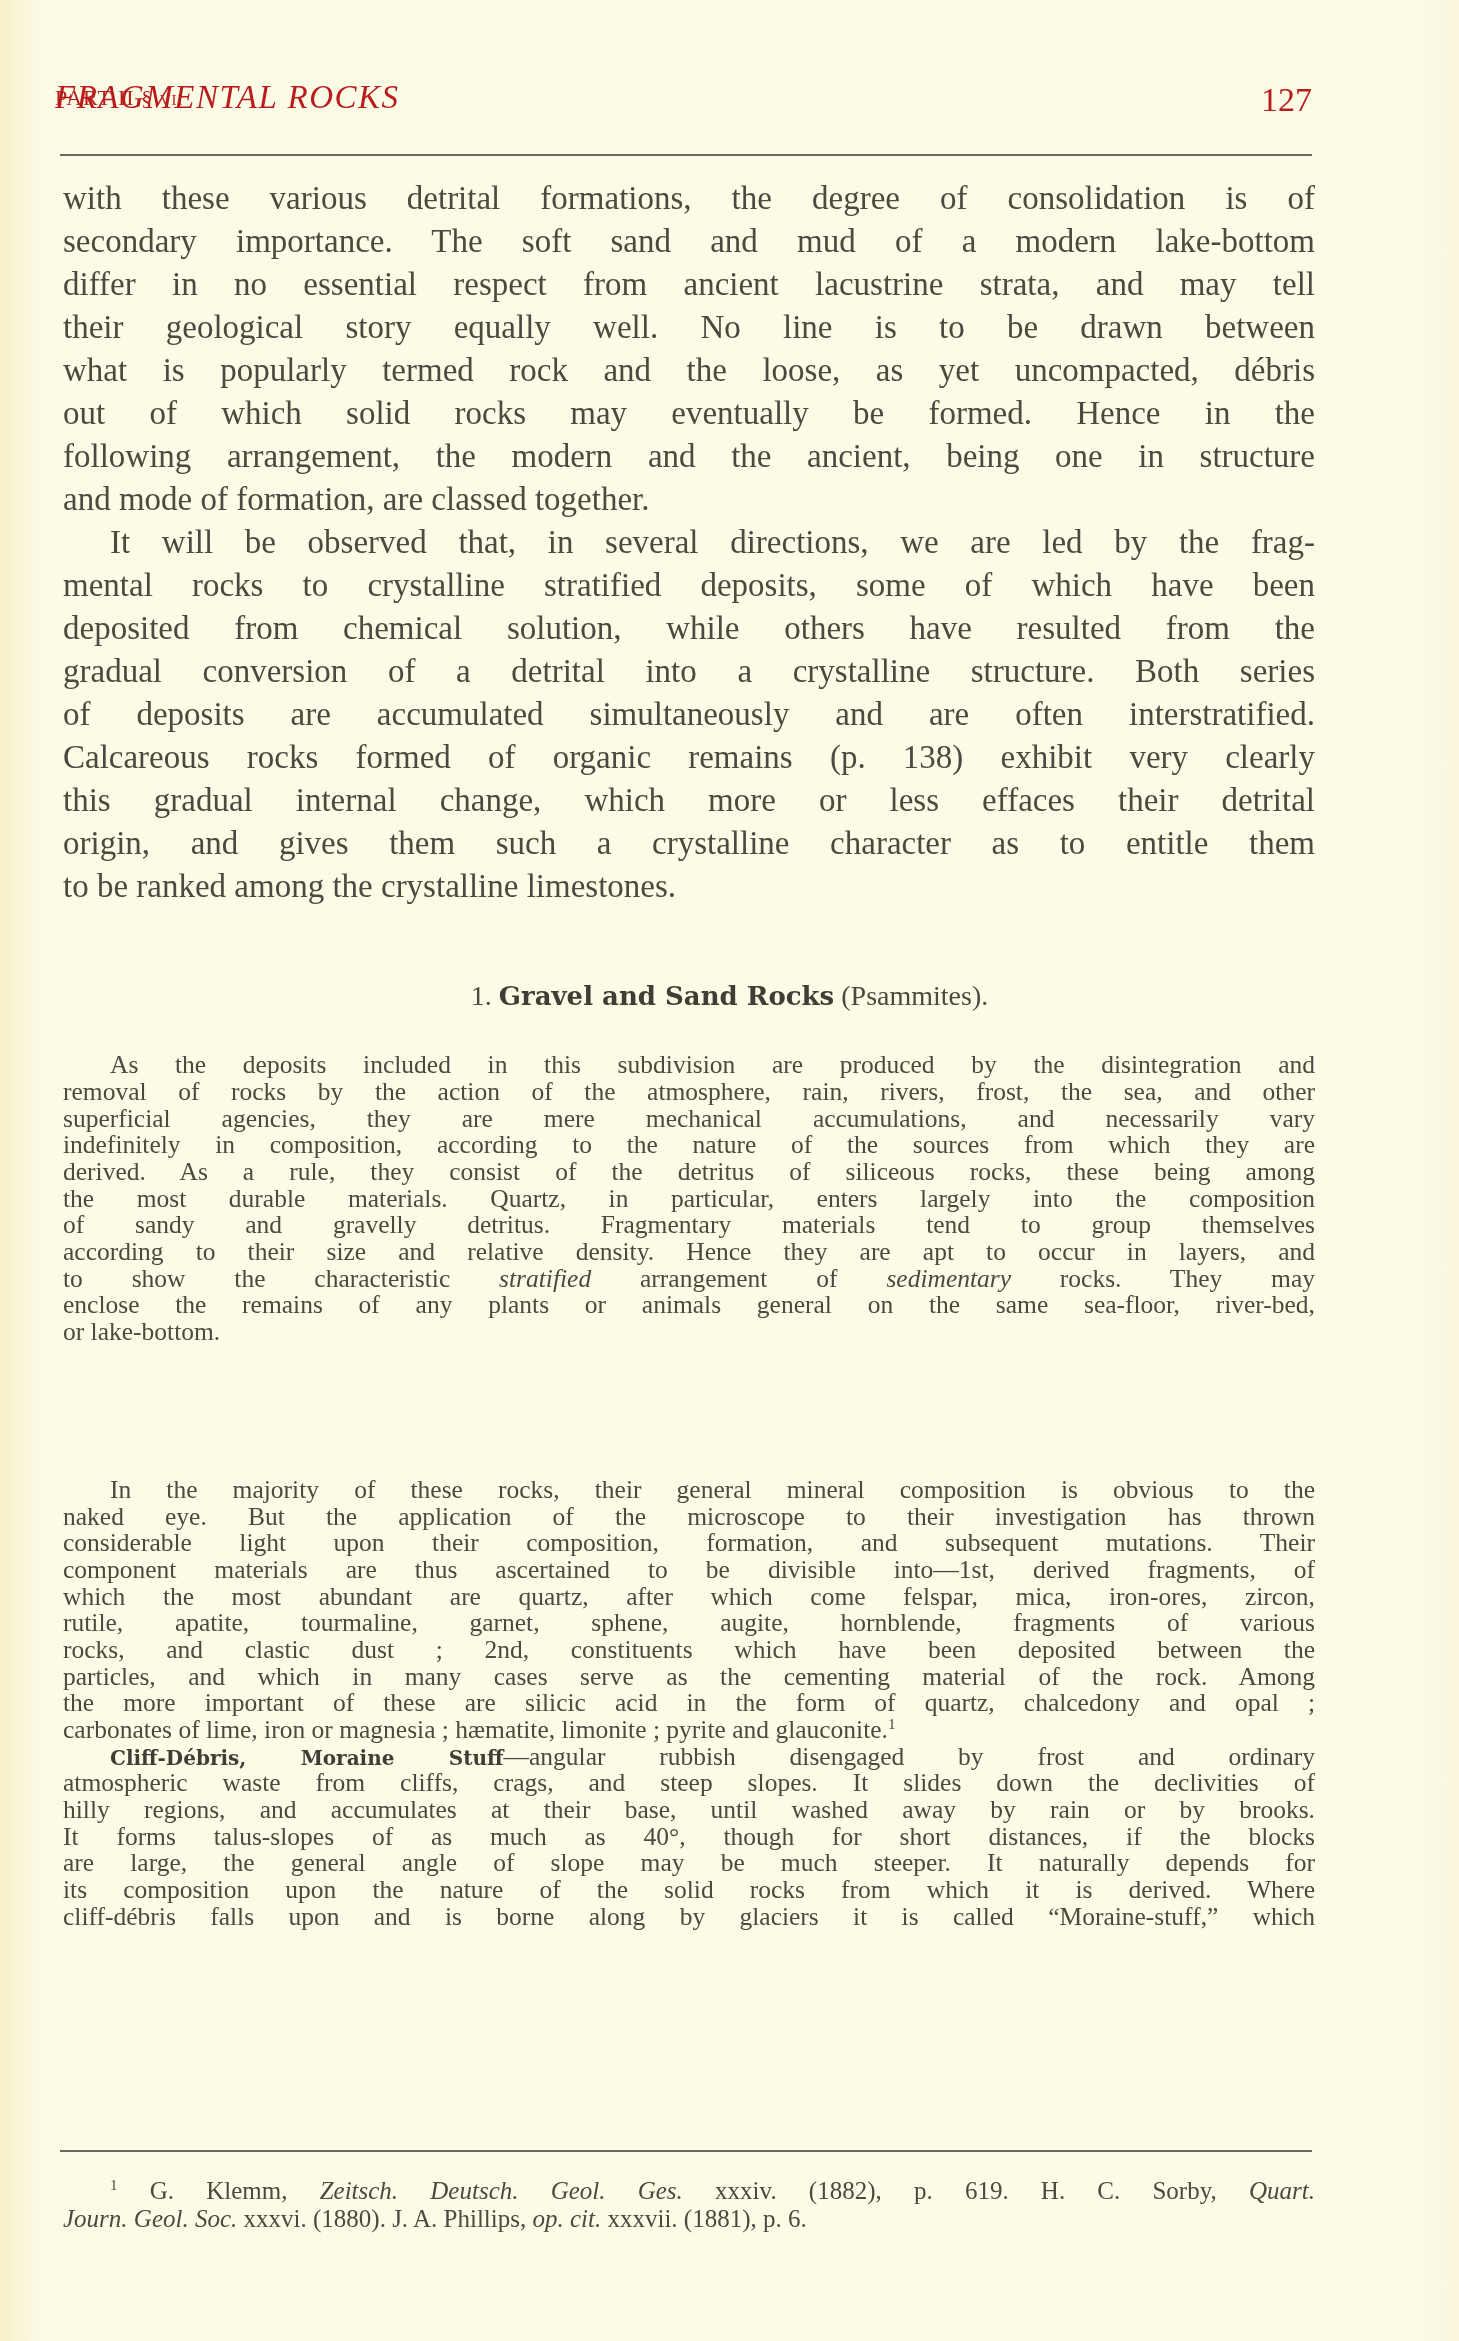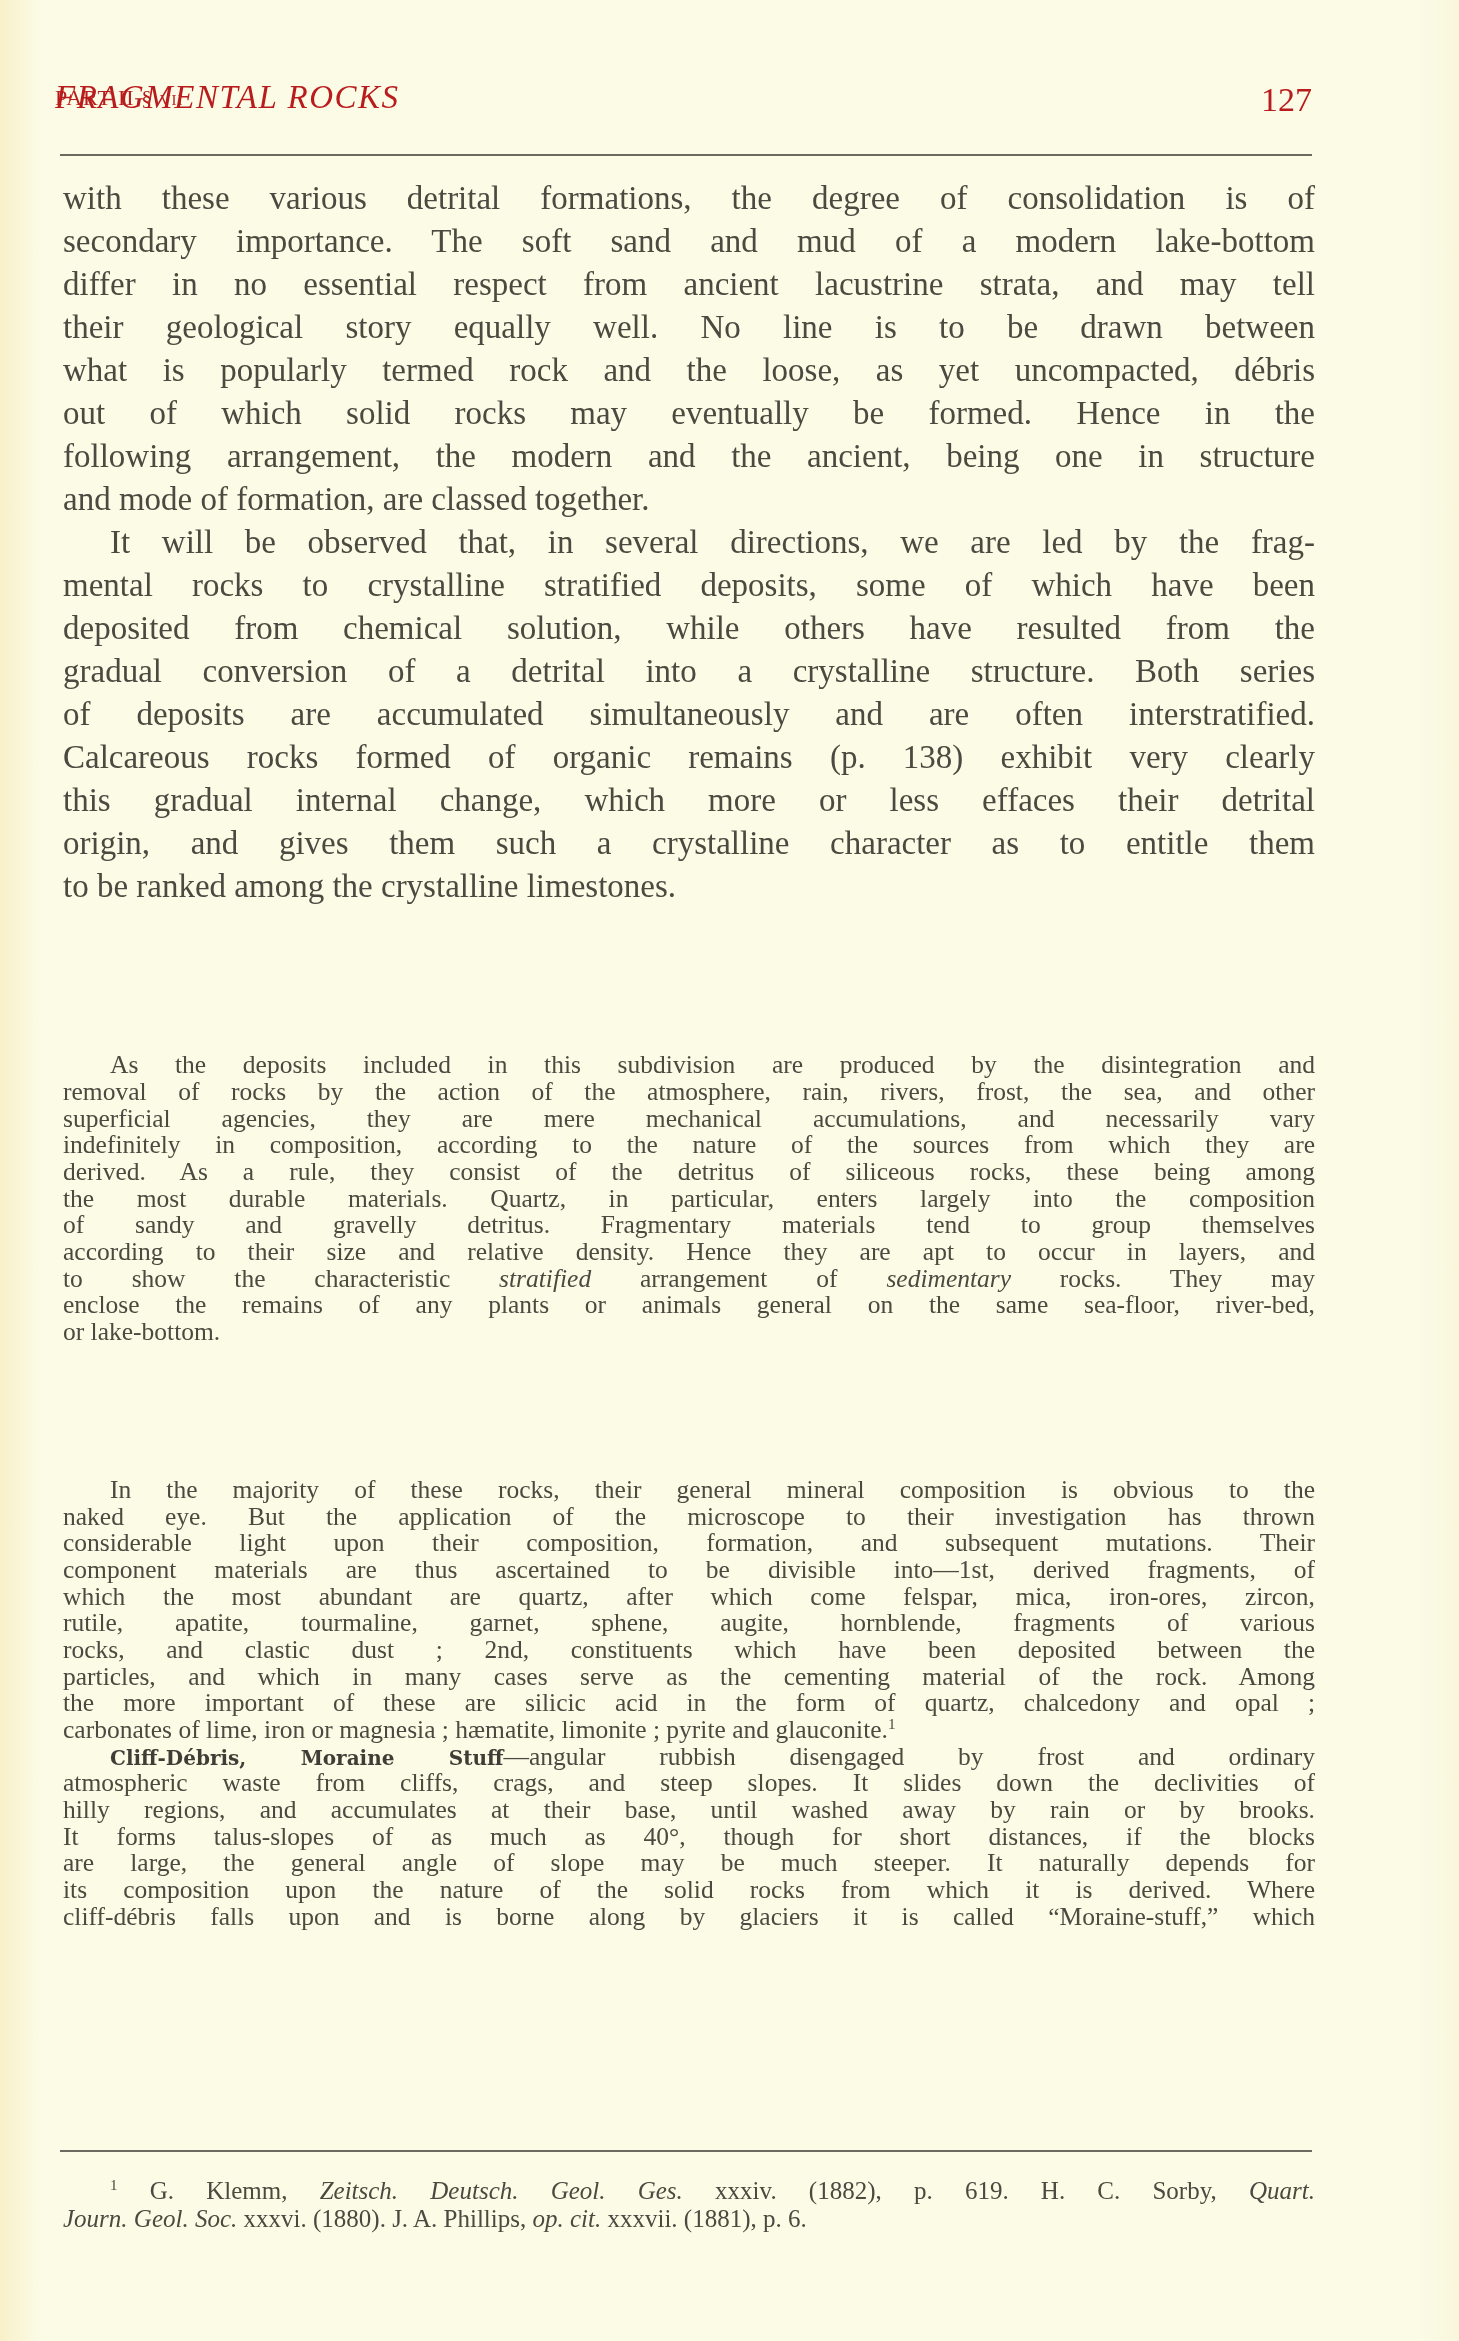--- a/index.html
+++ b/index.html
@@ -76,6 +76,11 @@
     <div class="line last" style="top:868px">to be ranked among the crystalline limestones.</div>
   </div>
 
+  <div class="section-heading">
+    <span>1.</span>
+    <b>Gravel and Sand Rocks</b>
+    <span>(Psammites).</span>
+  </div>
 
   <div class="small">
     <div class="line indent" style="top:1050px">As the deposits included in this subdivision are produced by the disintegration and</div>

